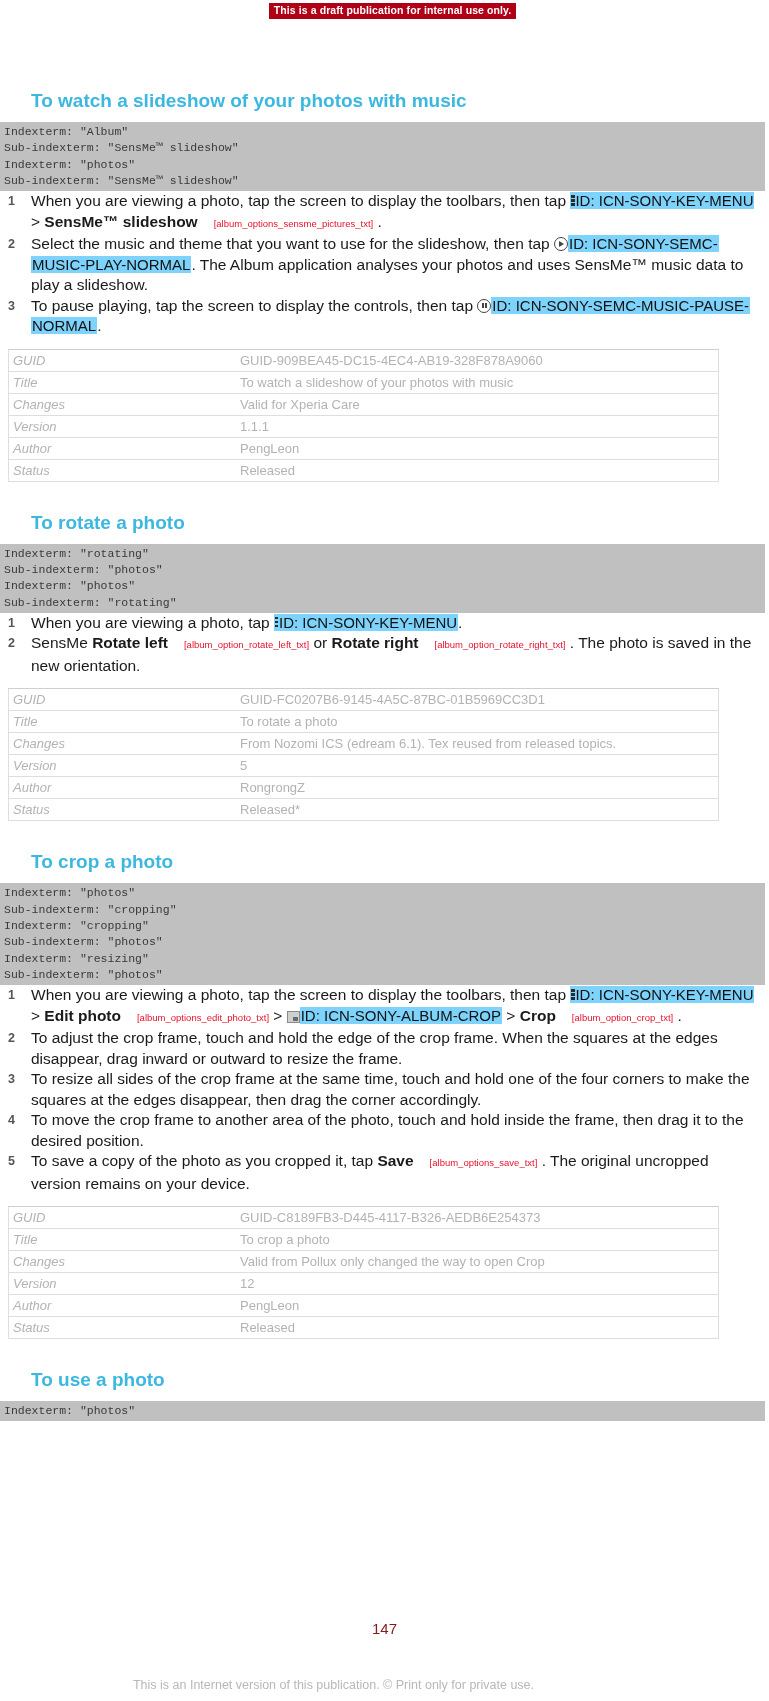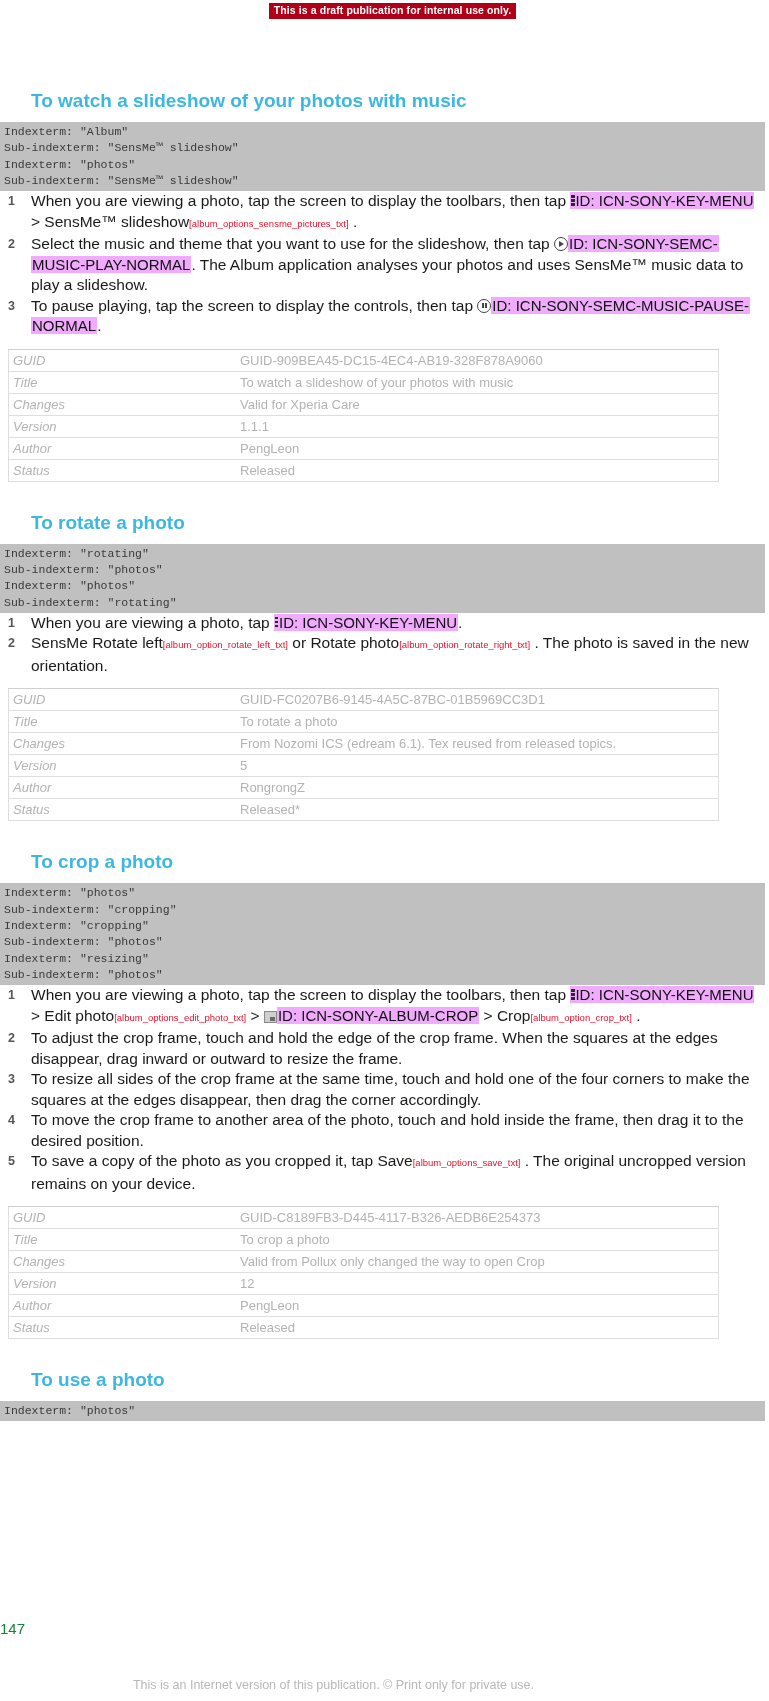--- a/index.html
+++ b/index.html
@@ -101,7 +101,7 @@
 
   
   .idtok {
-    background: #f0abfc;
+    background: #7dd3fc;
     color: #111111;
     padding: 0px 1px;
     font-size: 15px;

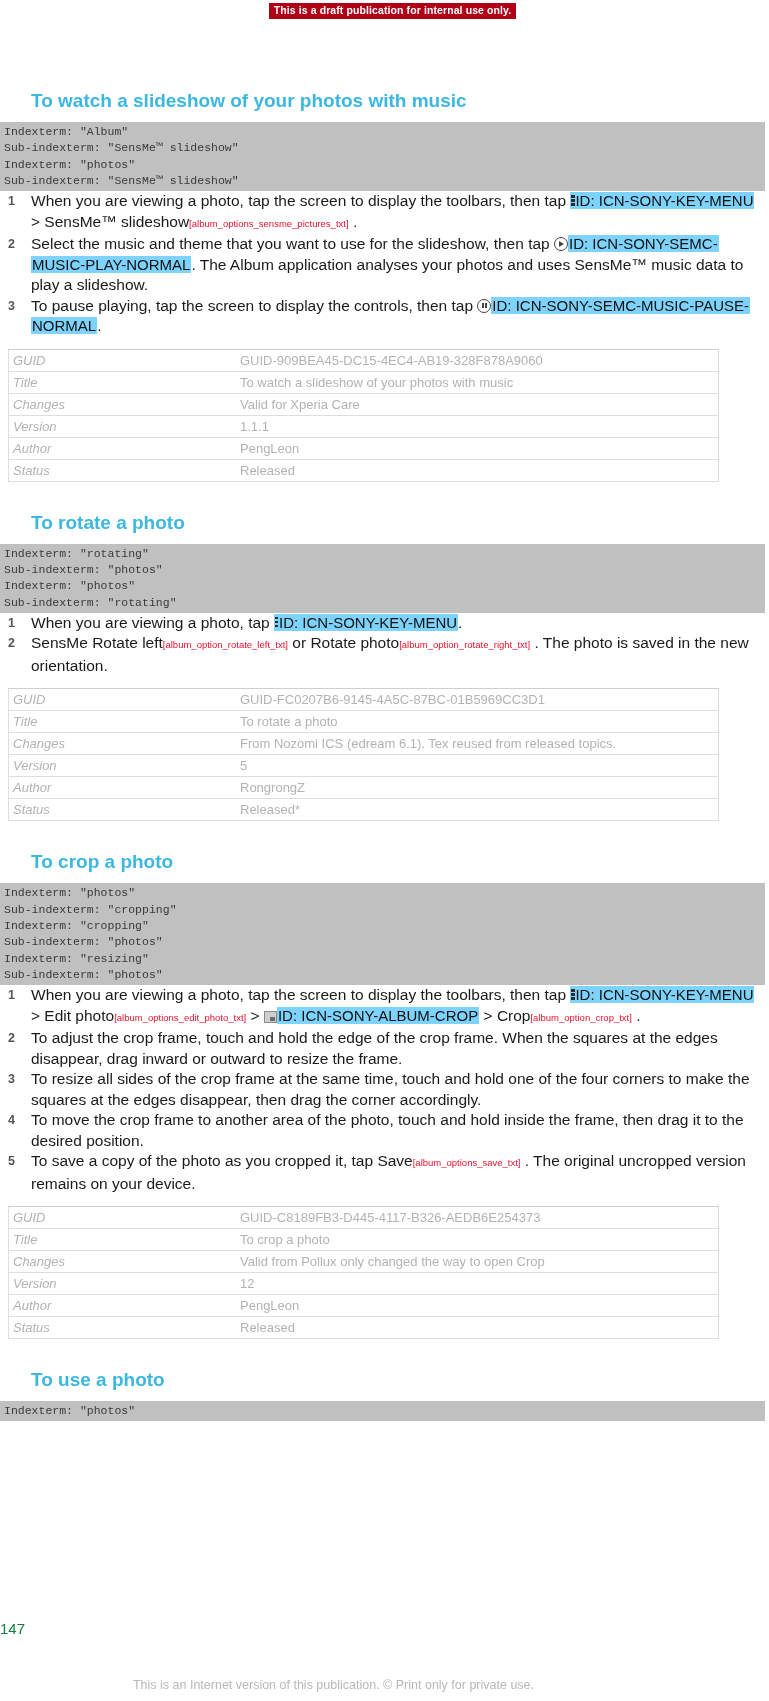--- a/index.html
+++ b/index.html
@@ -108,7 +108,7 @@
     box-decoration-break: clone;
     -webkit-box-decoration-break: clone;
   }
-  .uitxt { font-weight: normal; }
+  .uitxt { font-weight: bold; }
   .varref {
     color: #e8112d;
     font-size: 9.5px;

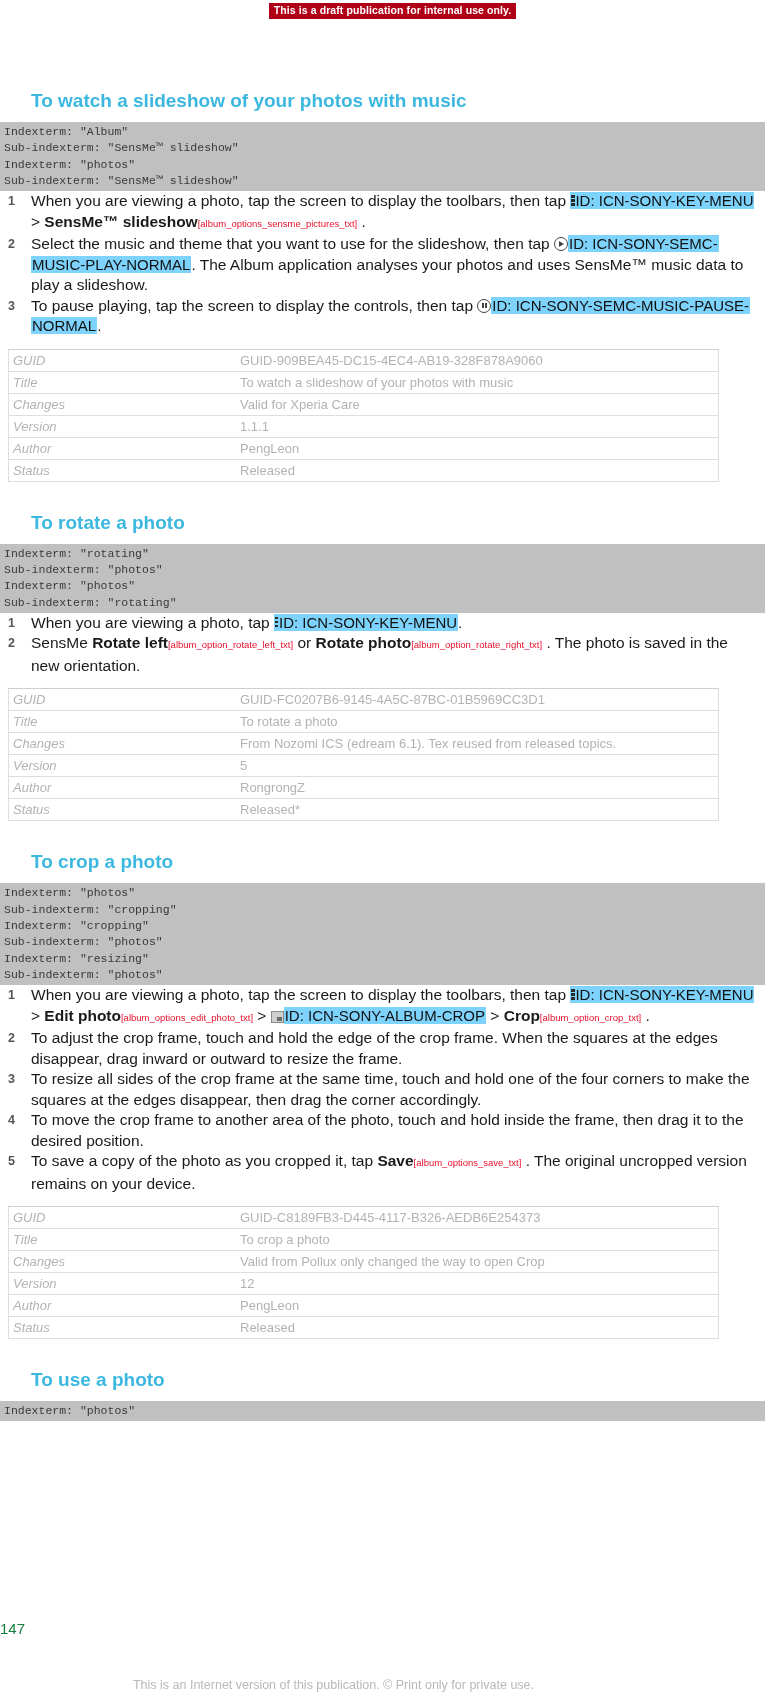--- a/index.html
+++ b/index.html
@@ -114,6 +114,7 @@
     font-size: 9.5px;
     vertical-align: baseline;
     font-weight: normal;
+    margin-left: 16px;
   }
   .gt { color: #1a1a1a; }
 

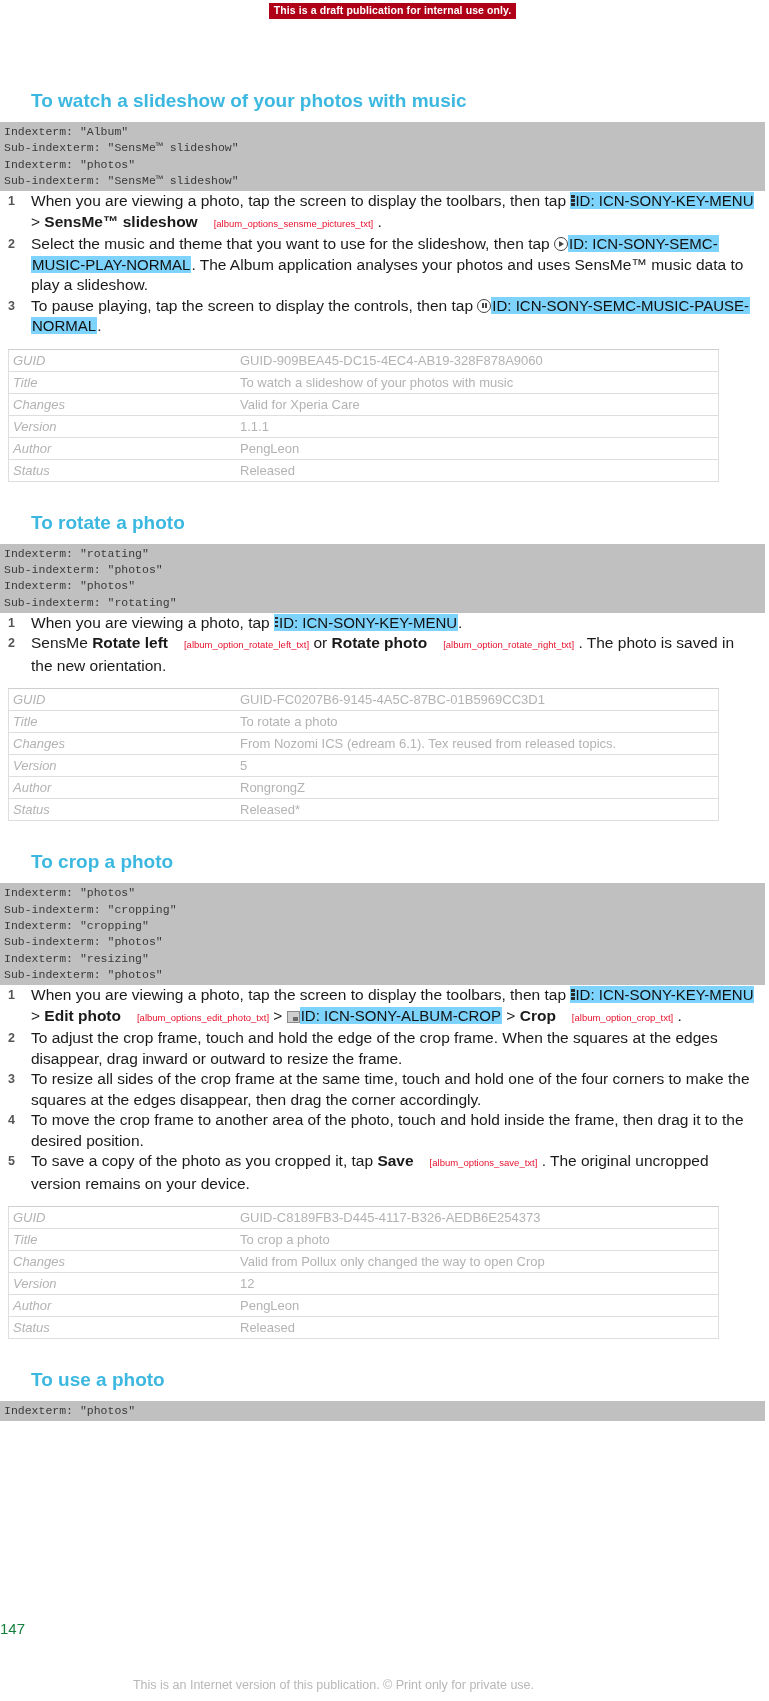--- a/index.html
+++ b/index.html
@@ -316,7 +316,7 @@
       </li>
       <li>
         <span class="num">2</span>
-        <span class="step-body"><span>SensMe </span><span class="uitxt">Rotate left</span><span class="varref">[album_option_rotate_left_txt]</span><span> or </span><span class="uitxt">Rotate photo</span><span class="varref">[album_option_rotate_right_txt]</span><span> . The photo is saved in the new orientation.</span></span>
+        <span class="step-body"><span>SensMe </span><span class="uitxt">Rotate left</span><span class="varref">[album_option_rotate_left_txt]</span><span> or </span><span class="uitxt">Rotate right</span><span class="varref">[album_option_rotate_right_txt]</span><span> . The photo is saved in the new orientation.</span></span>
       </li>
     </ol>
 

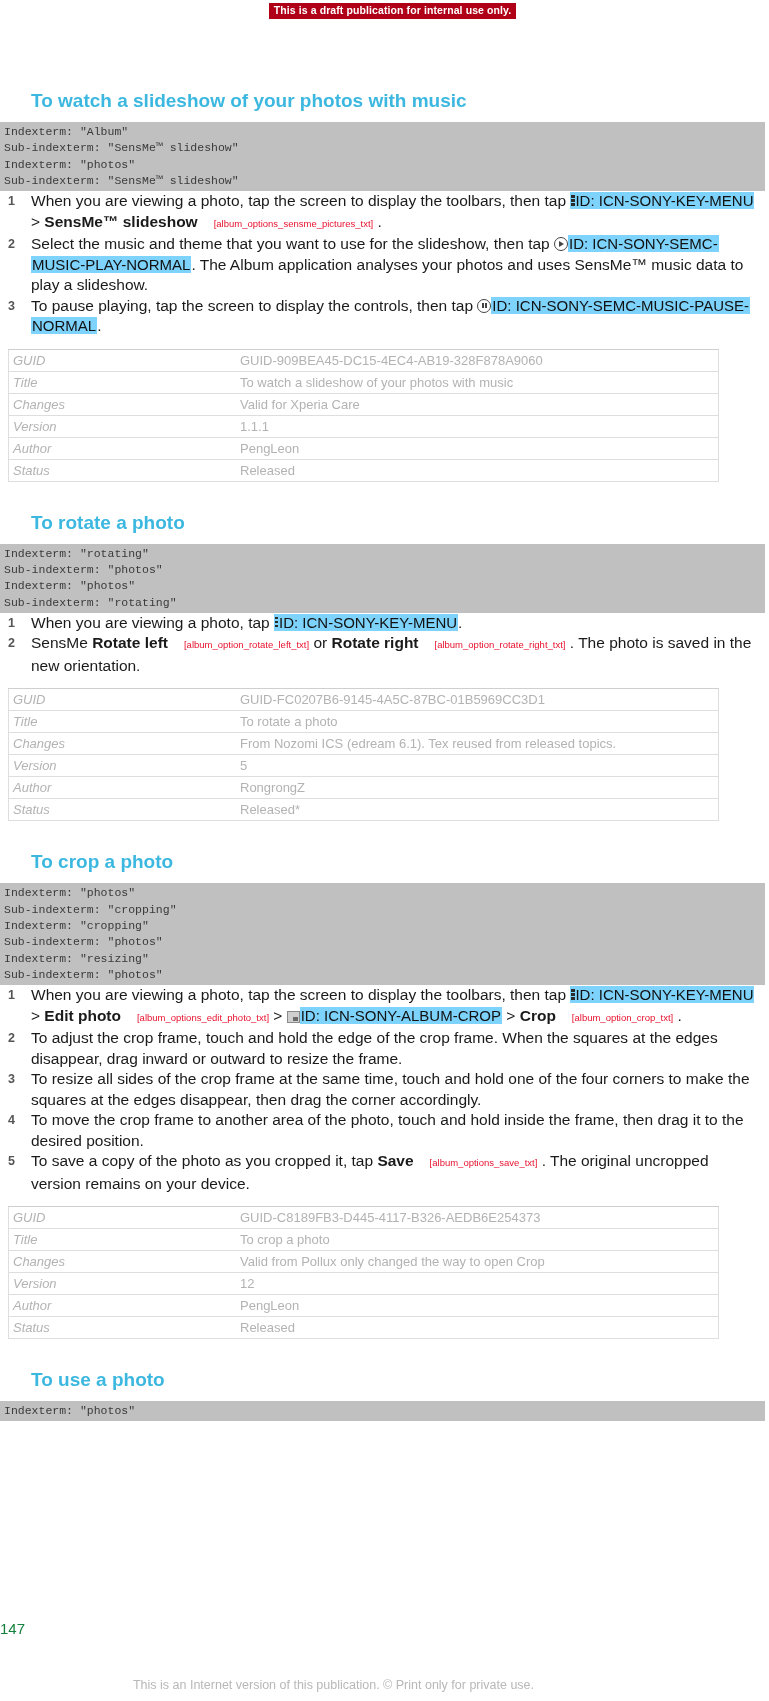--- a/index.html
+++ b/index.html
@@ -220,7 +220,8 @@
     left: 0;
     top: 1620px;
     width: 769px;
-    color: #15803d;
+    text-align: center;
+    color: #7f1d1d;
     font-size: 15px;
     font-weight: normal;
   }

